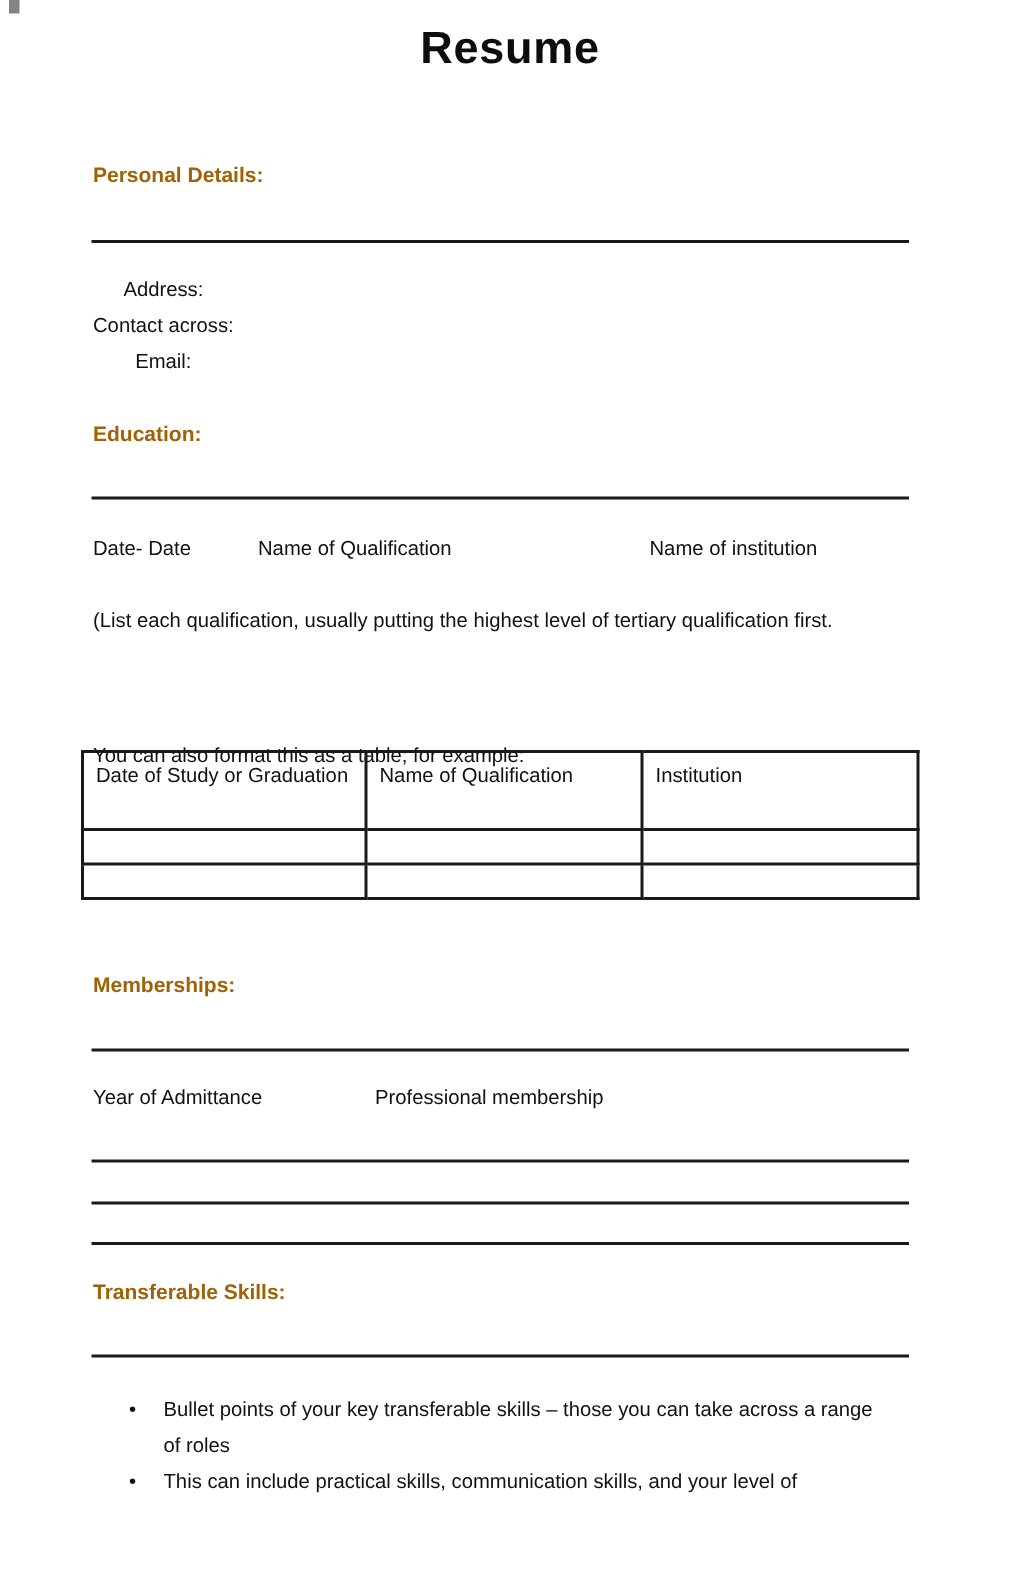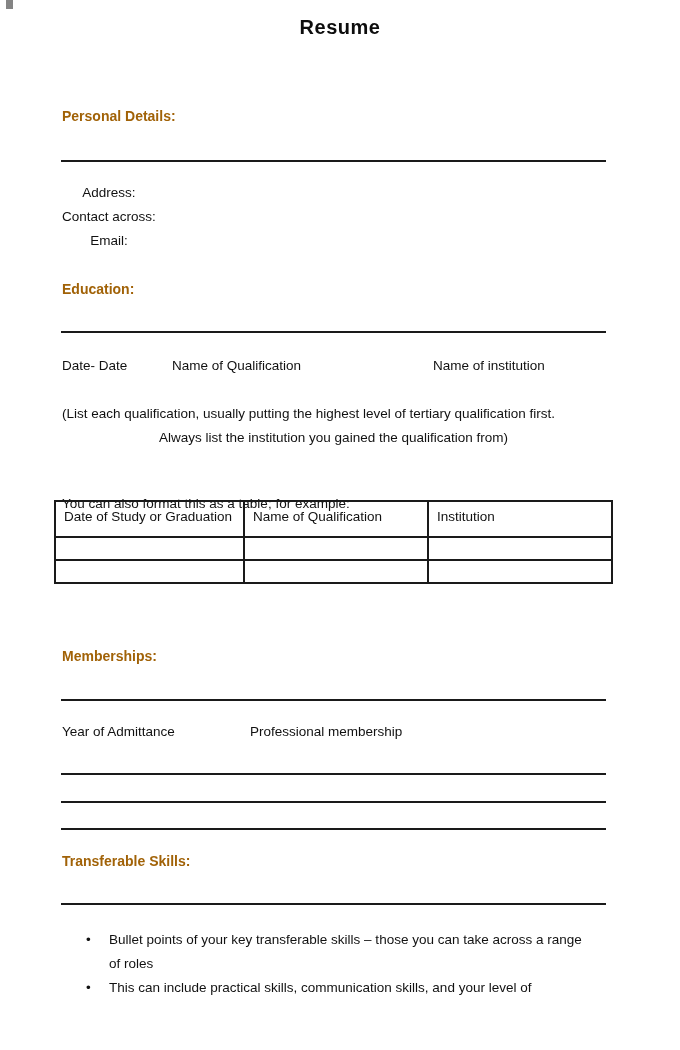--- a/index.html
+++ b/index.html
@@ -18,7 +18,7 @@
   .title {
     top: 16px; left: 0; width: 680px;
     text-align: center;
-    font-size: 20px;
+    font-size: 30px;
     font-weight: bold;
     letter-spacing: 0.5px;
     color: #0d0d0d;

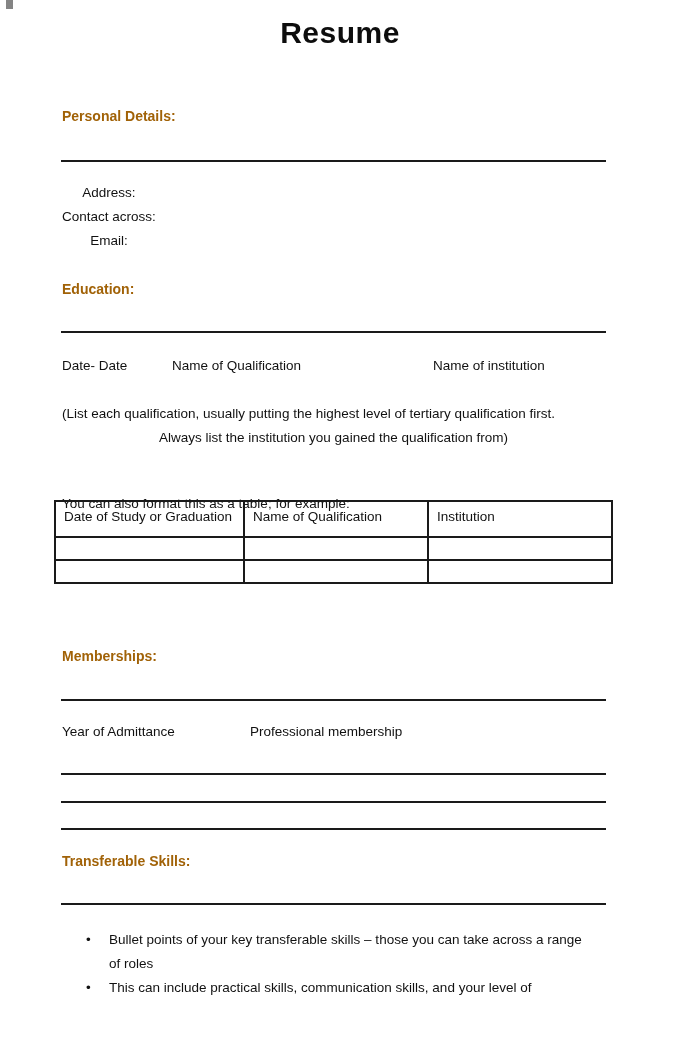--- a/index.html
+++ b/index.html
@@ -105,7 +105,6 @@
   </div>
 
   <div class="abs note-line1">(List each qualification, usually putting the highest level of tertiary qualification first.</div>
-  <div class="abs note-line2">Always list the institution you gained the qualification from)</div>
 
   <div class="abs table-intro">You can also format this as a table; for example:</div>
 

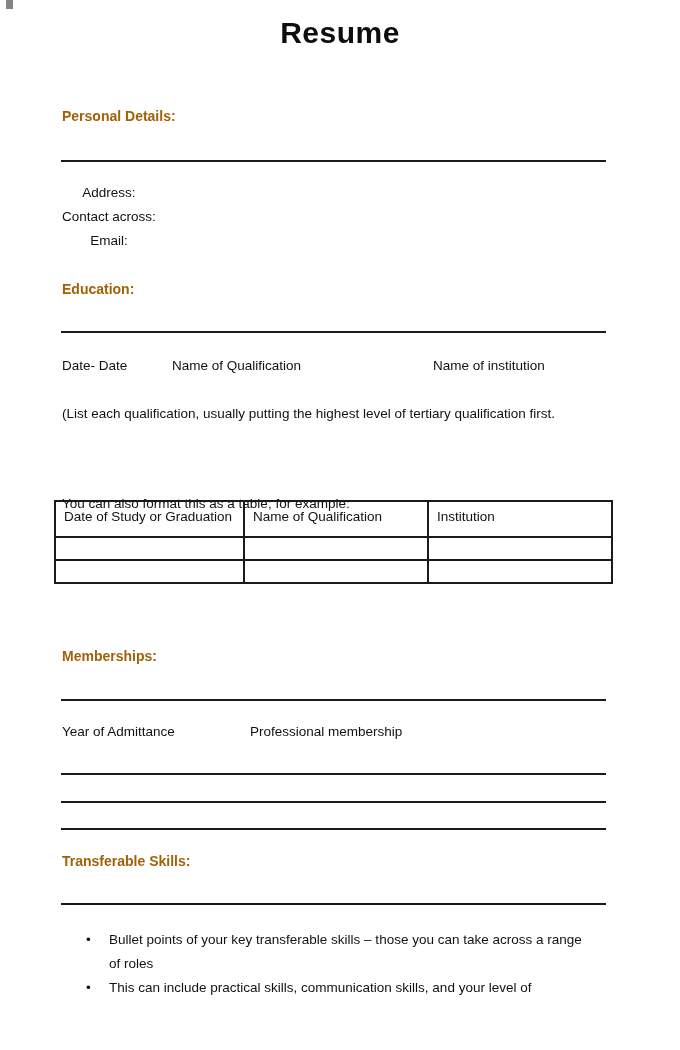--- a/index.html
+++ b/index.html
@@ -55,7 +55,7 @@
     color: #111;
     font-weight: normal;
   }
-  table.edu-table tr.header-row td { height: 36px; margin-top: 37px; }
+  table.edu-table tr.header-row td { height: 52px; margin-top: 37px; }
   table.edu-table tr.empty-row td { height: 23px; }
   .bullets {
     left: 82px; top: 928px; width: 530px;

